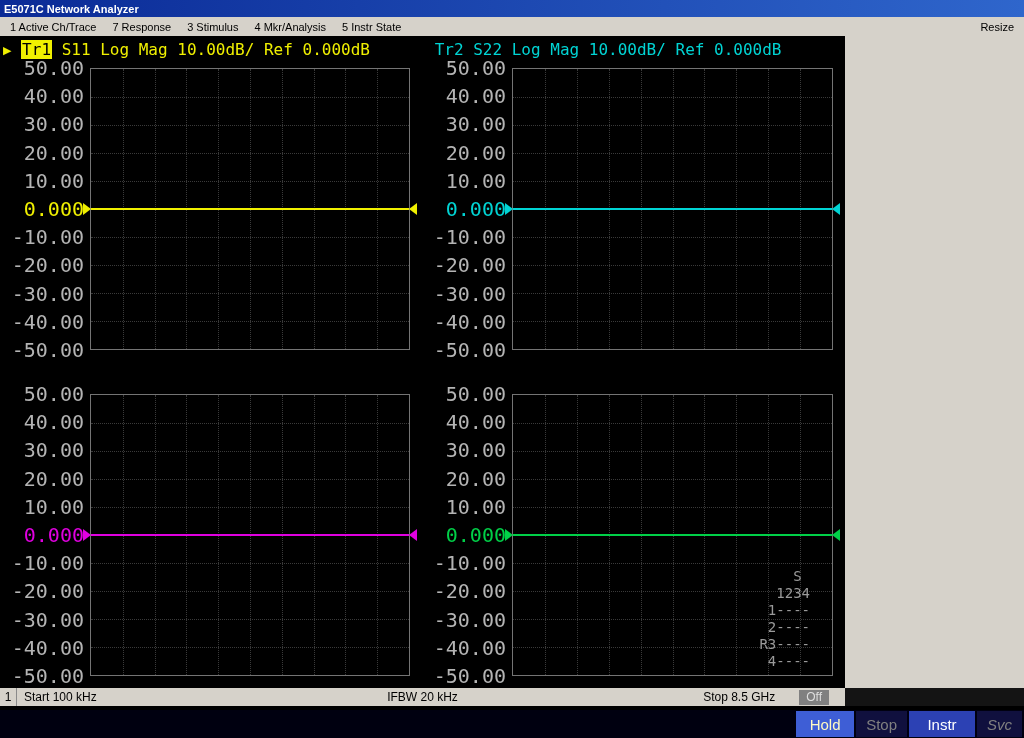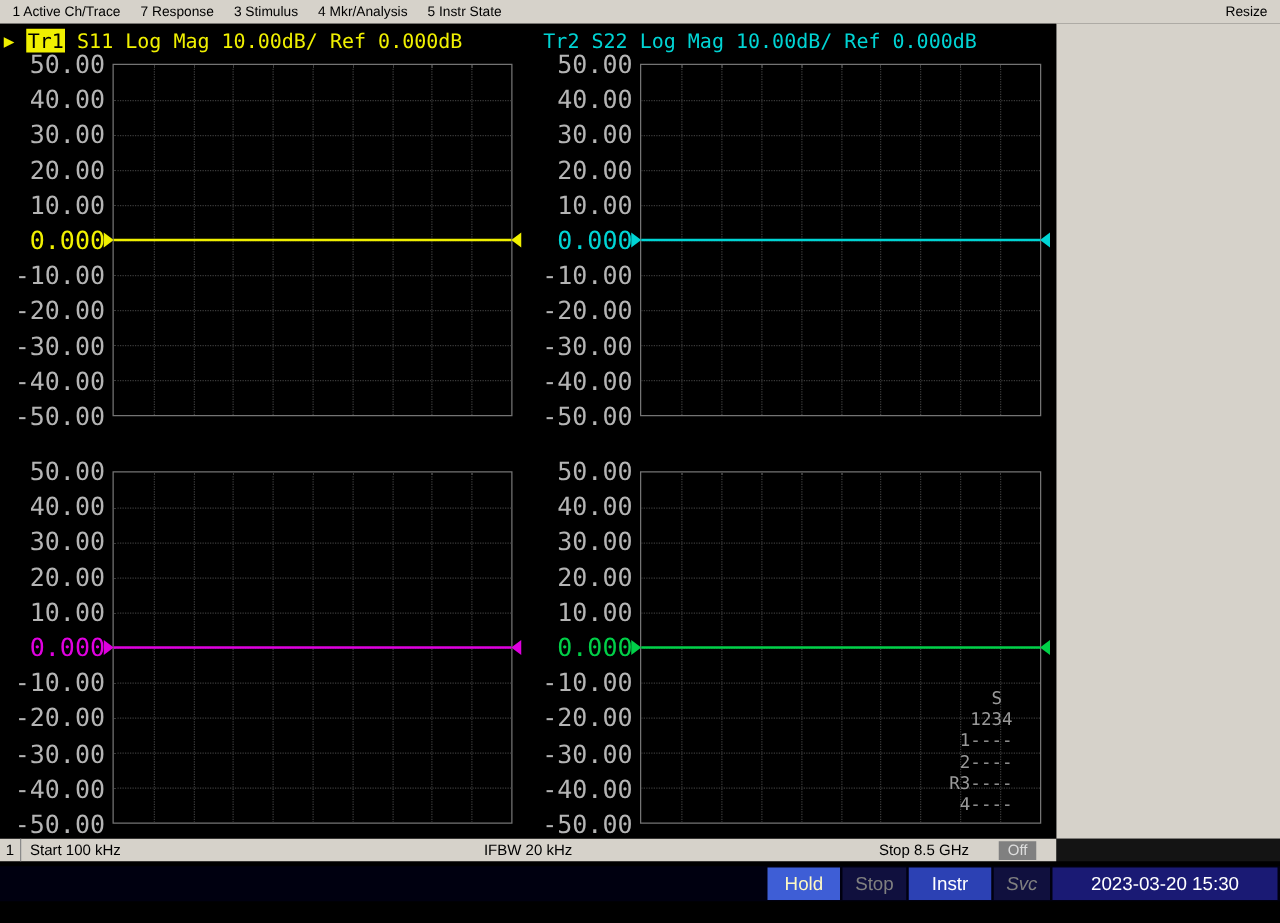--- a/index.html
+++ b/index.html
@@ -71,6 +71,9 @@
 
 <div class="window">
 
+  <div class="titlebar">
+    <span>E5071C Network Analyzer</span>
+  </div>
 
   <div class="menubar">
     <span class="menu-item">1 Active Ch/Trace</span>

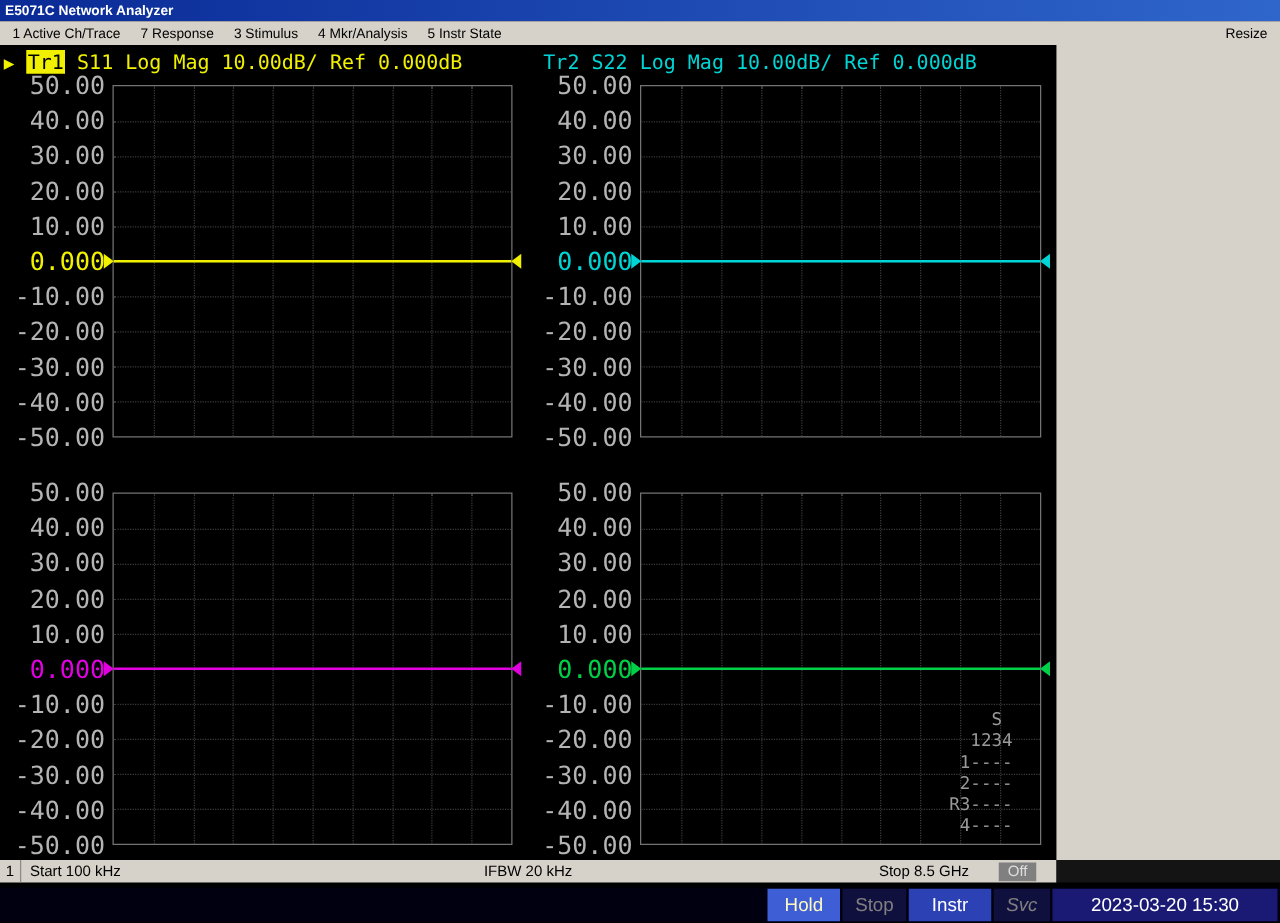--- a/index.html
+++ b/index.html
@@ -281,7 +281,6 @@
     <span class="seg seg-stop">Stop</span>
     <span class="seg seg-extref">Instr</span>
     <span class="seg seg-svc">Svc</span>
-    <span class="seg seg-datetime">2023-03-20 15:30</span>
   </div>
 
 </div>

